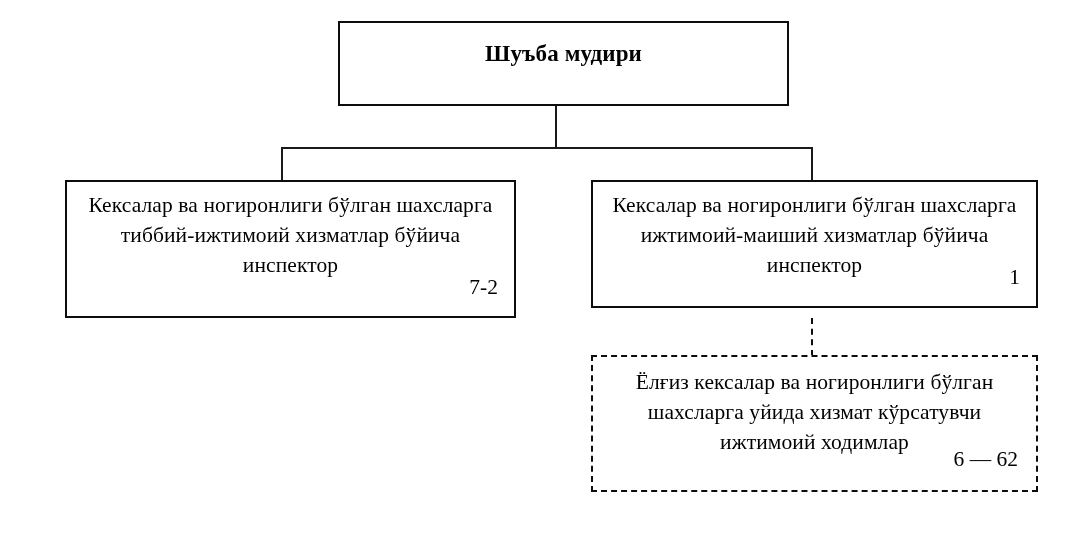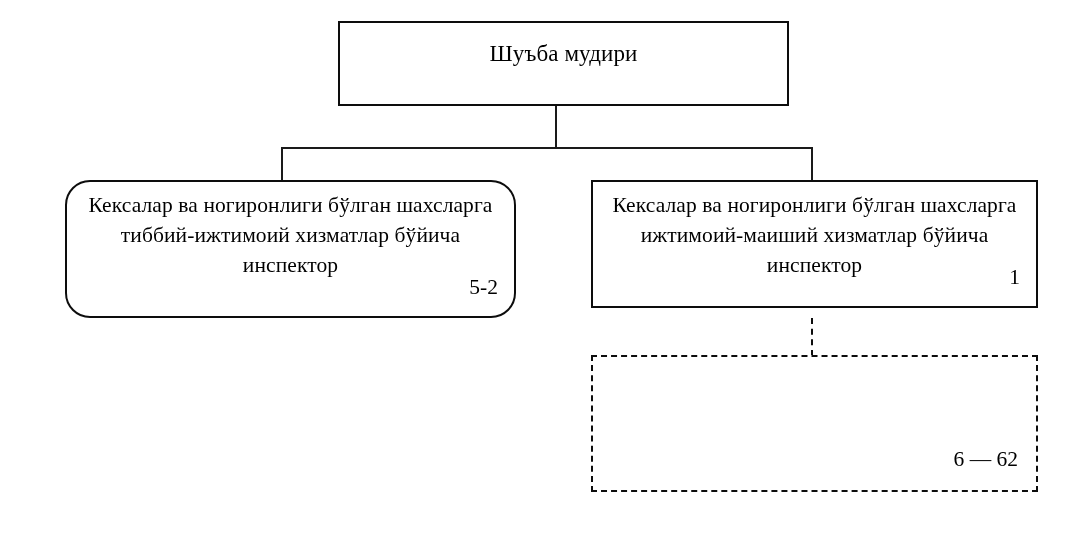--- a/index.html
+++ b/index.html
@@ -63,6 +63,7 @@
     top: 21px;
     width: 451px;
     height: 85px;
+    font-weight: bold;
   }
   #node-head .node-body {
     padding-top: 15px;

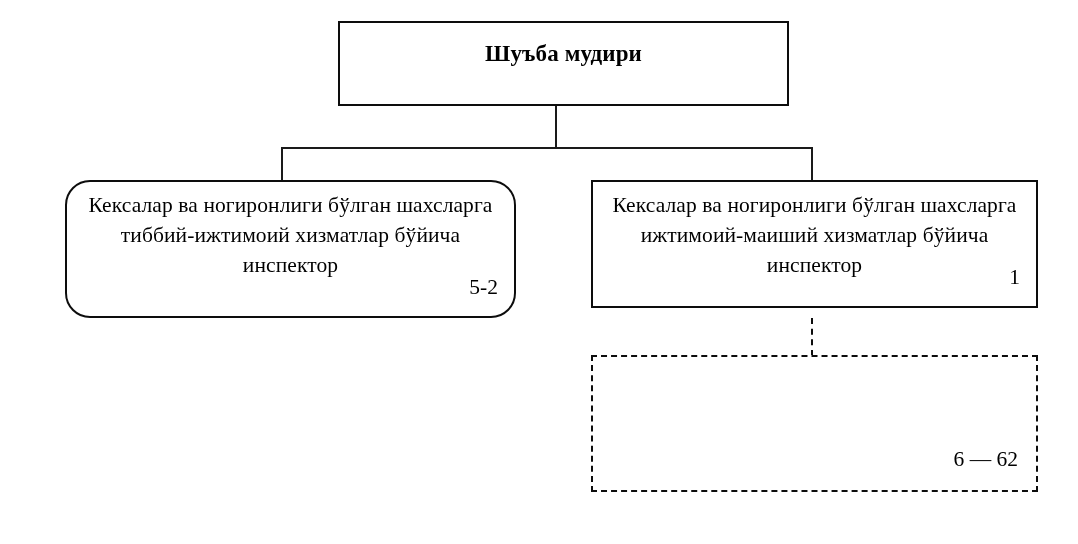--- a/index.html
+++ b/index.html
@@ -75,7 +75,6 @@
     top: 180px;
     width: 451px;
     height: 138px;
-    border-radius: 25px;
   }
   #node-med .node-count { bottom: 18px; }
 

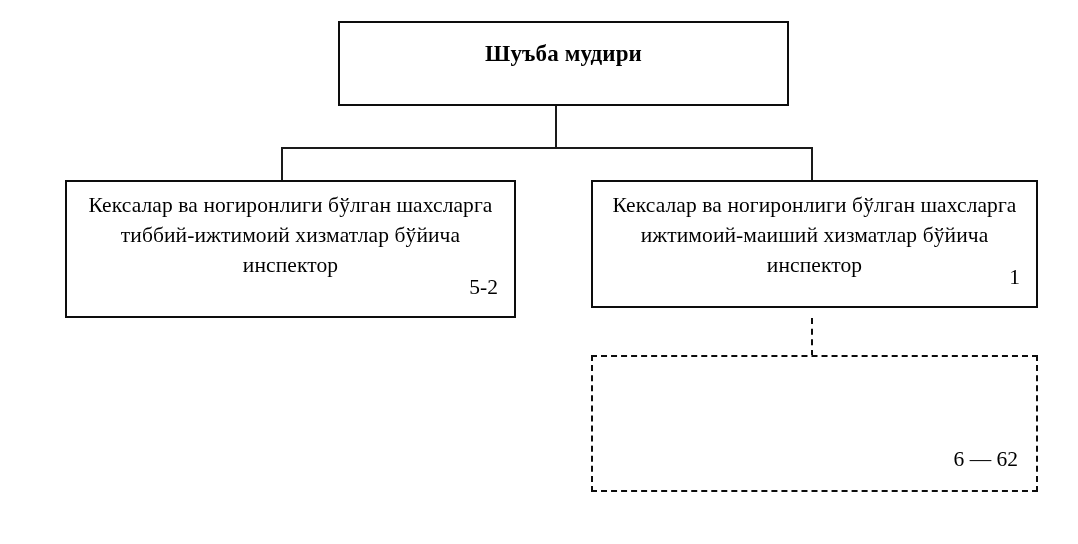--- a/index.html
+++ b/index.html
@@ -158,7 +158,7 @@
     <div class="node-body">
       <span class="node-title">Кексалар ва ногиронлиги бўлган шахсларга тиббий-ижтимоий хизматлар бўйича инспектор</span>
     </div>
-    <div class="node-count">5-2</div>
+    <div class="node-count">7-2</div>
   </div>
 
   <div class="node solid" id="node-social">

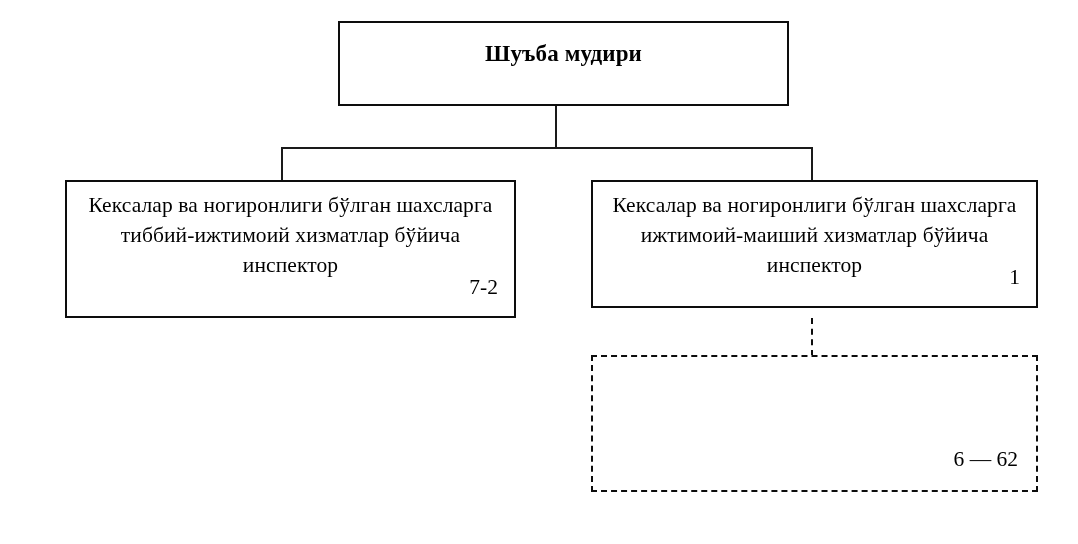--- a/index.html
+++ b/index.html
@@ -169,6 +169,9 @@
   </div>
 
   <div class="node dashed" id="node-home">
+    <div class="node-body">
+      <span class="node-title">Ёлғиз кексалар ва ногиронлиги бўлган шахсларга уйида хизмат кўрсатувчи ижтимоий ходимлар</span>
+    </div>
     <div class="node-count">6 — 62</div>
   </div>
 

